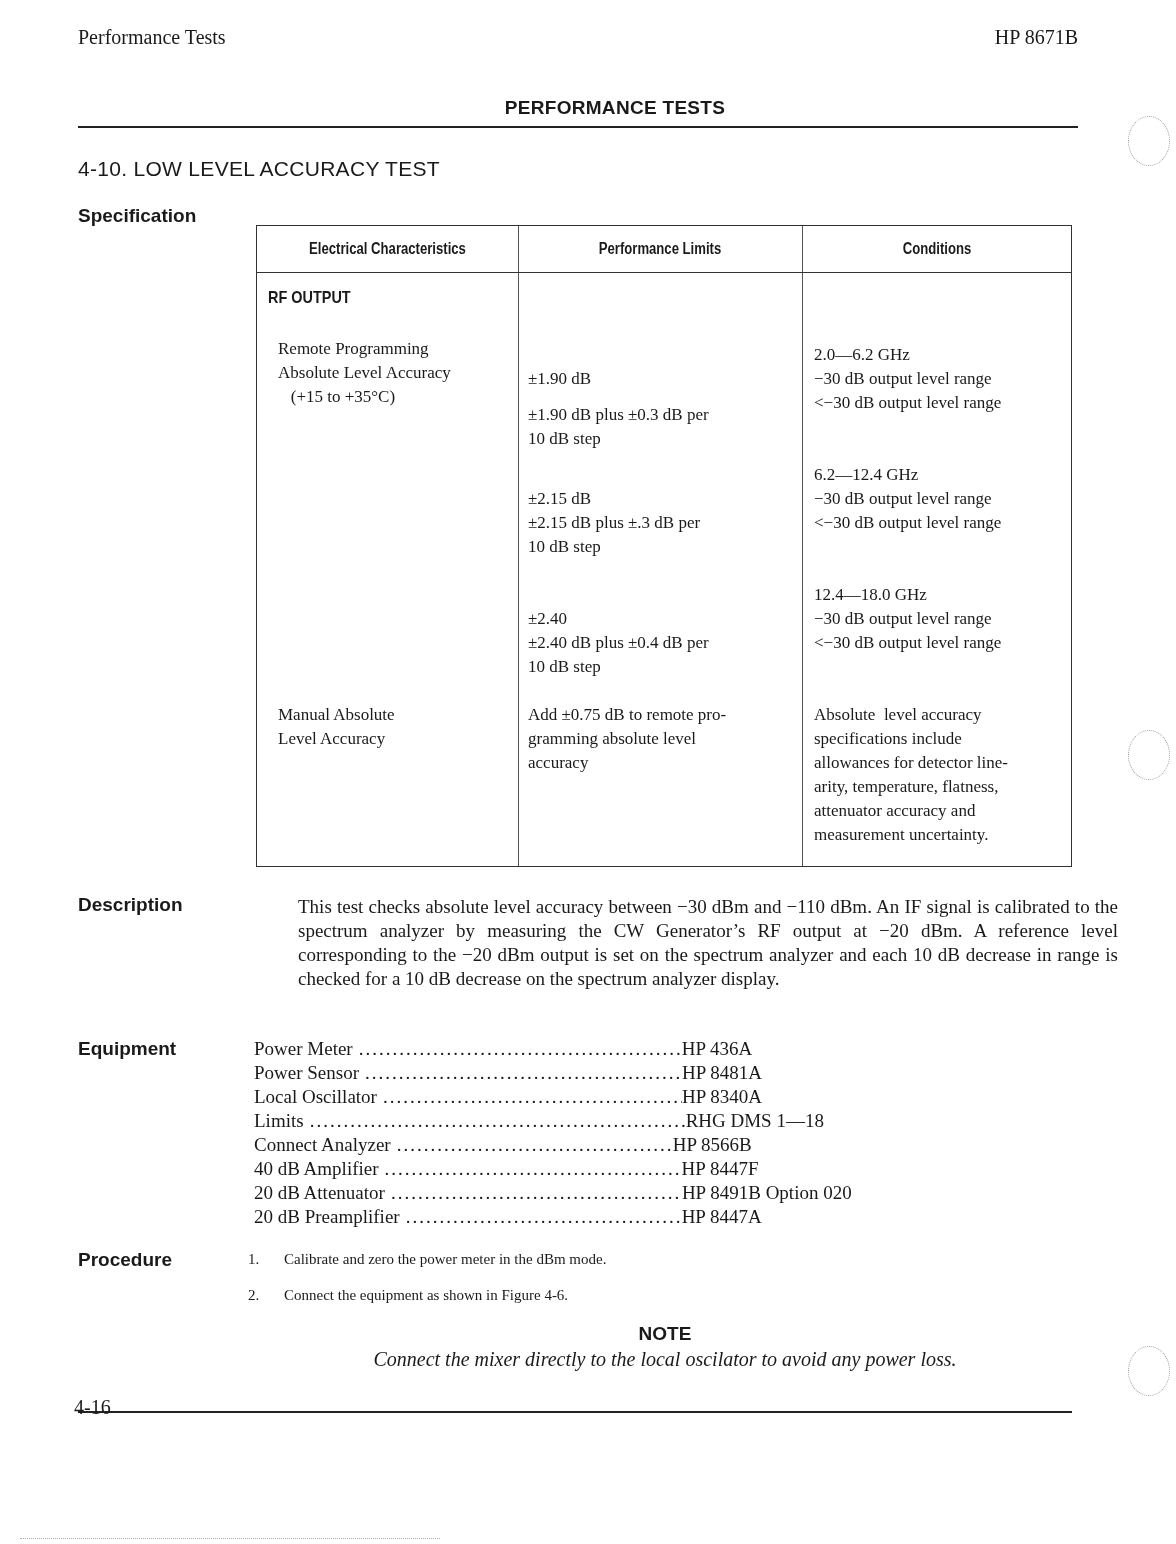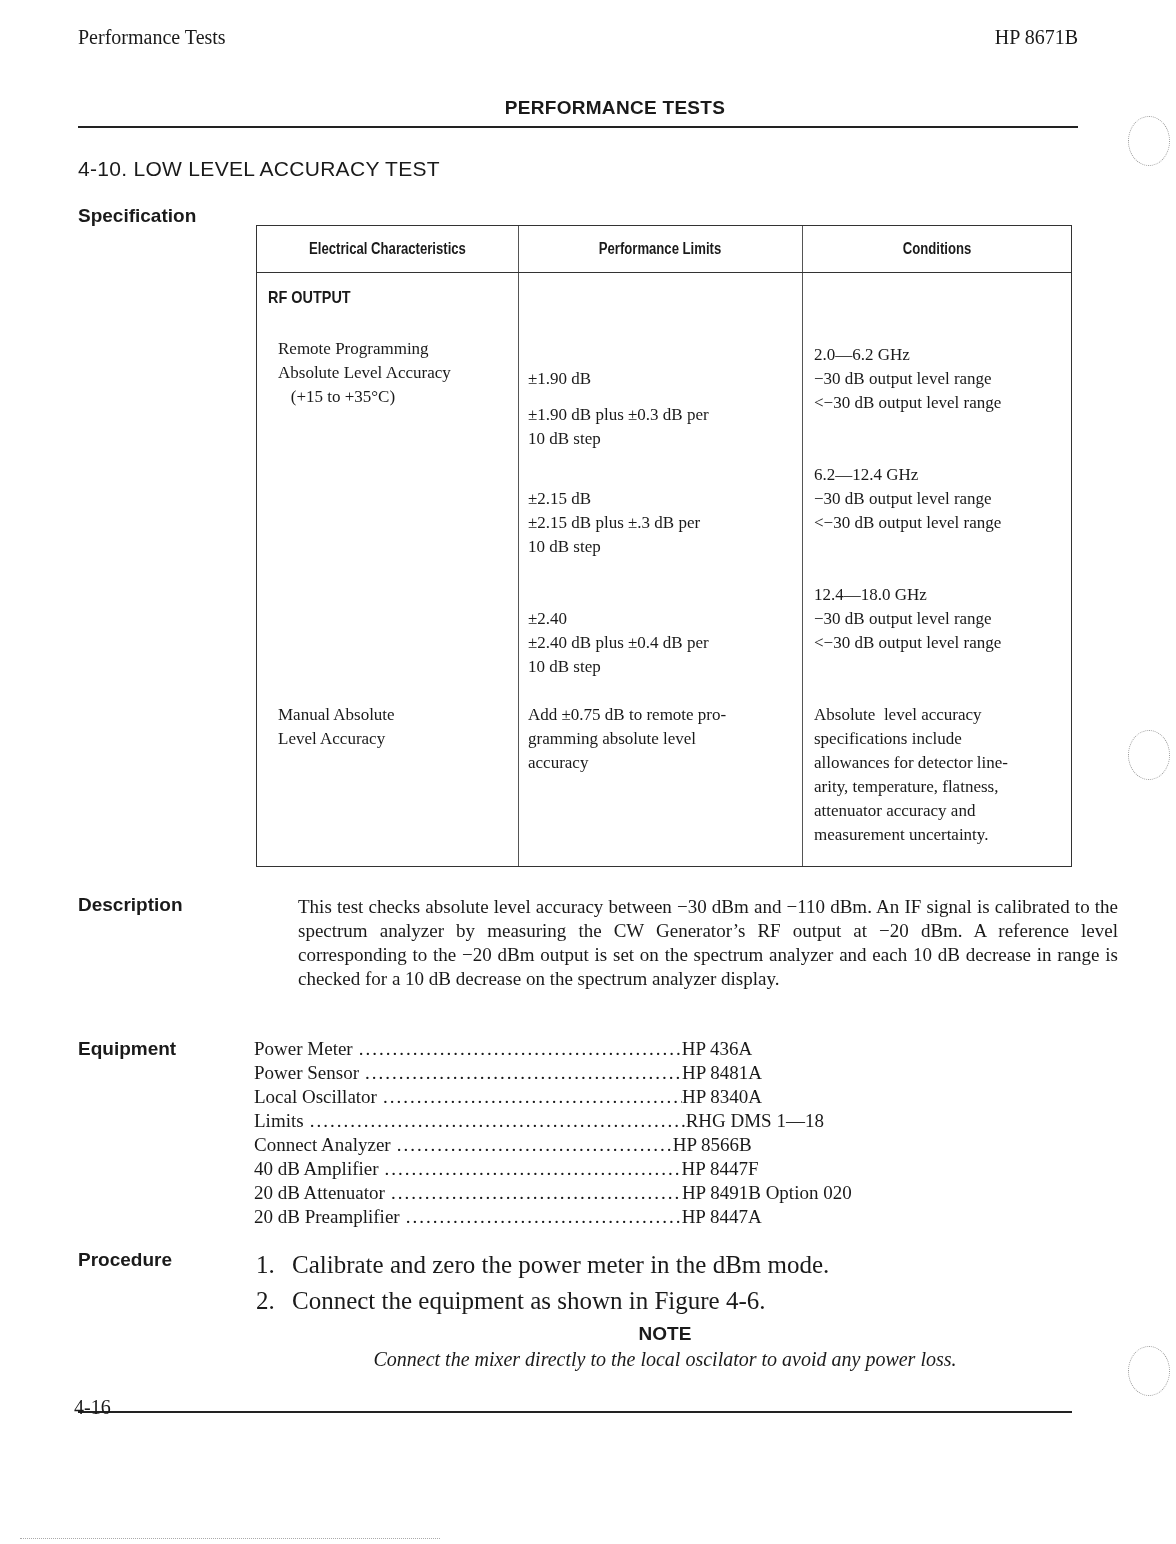--- a/index.html
+++ b/index.html
@@ -41,7 +41,7 @@
   .equip-dots { flex: 0 0 auto; overflow: hidden; white-space: nowrap; letter-spacing: 2px; }
   .equip-model { white-space: nowrap; font-family: Liberation Serif, serif; }
 
-  .step { left: 256px; font-size: 25px; }
+  .step { left: 248px; font-size: 15px; }
   .step .num { display: inline-block; width: 36px; }
   .note-title { left: 0; width: 1330px; top: 1323px; text-align: center; font-size: 19px; font-weight: bold; }
   .note-text { left: 0; width: 1330px; top: 1348px; text-align: center; font-size: 20px; font-style: italic; }

